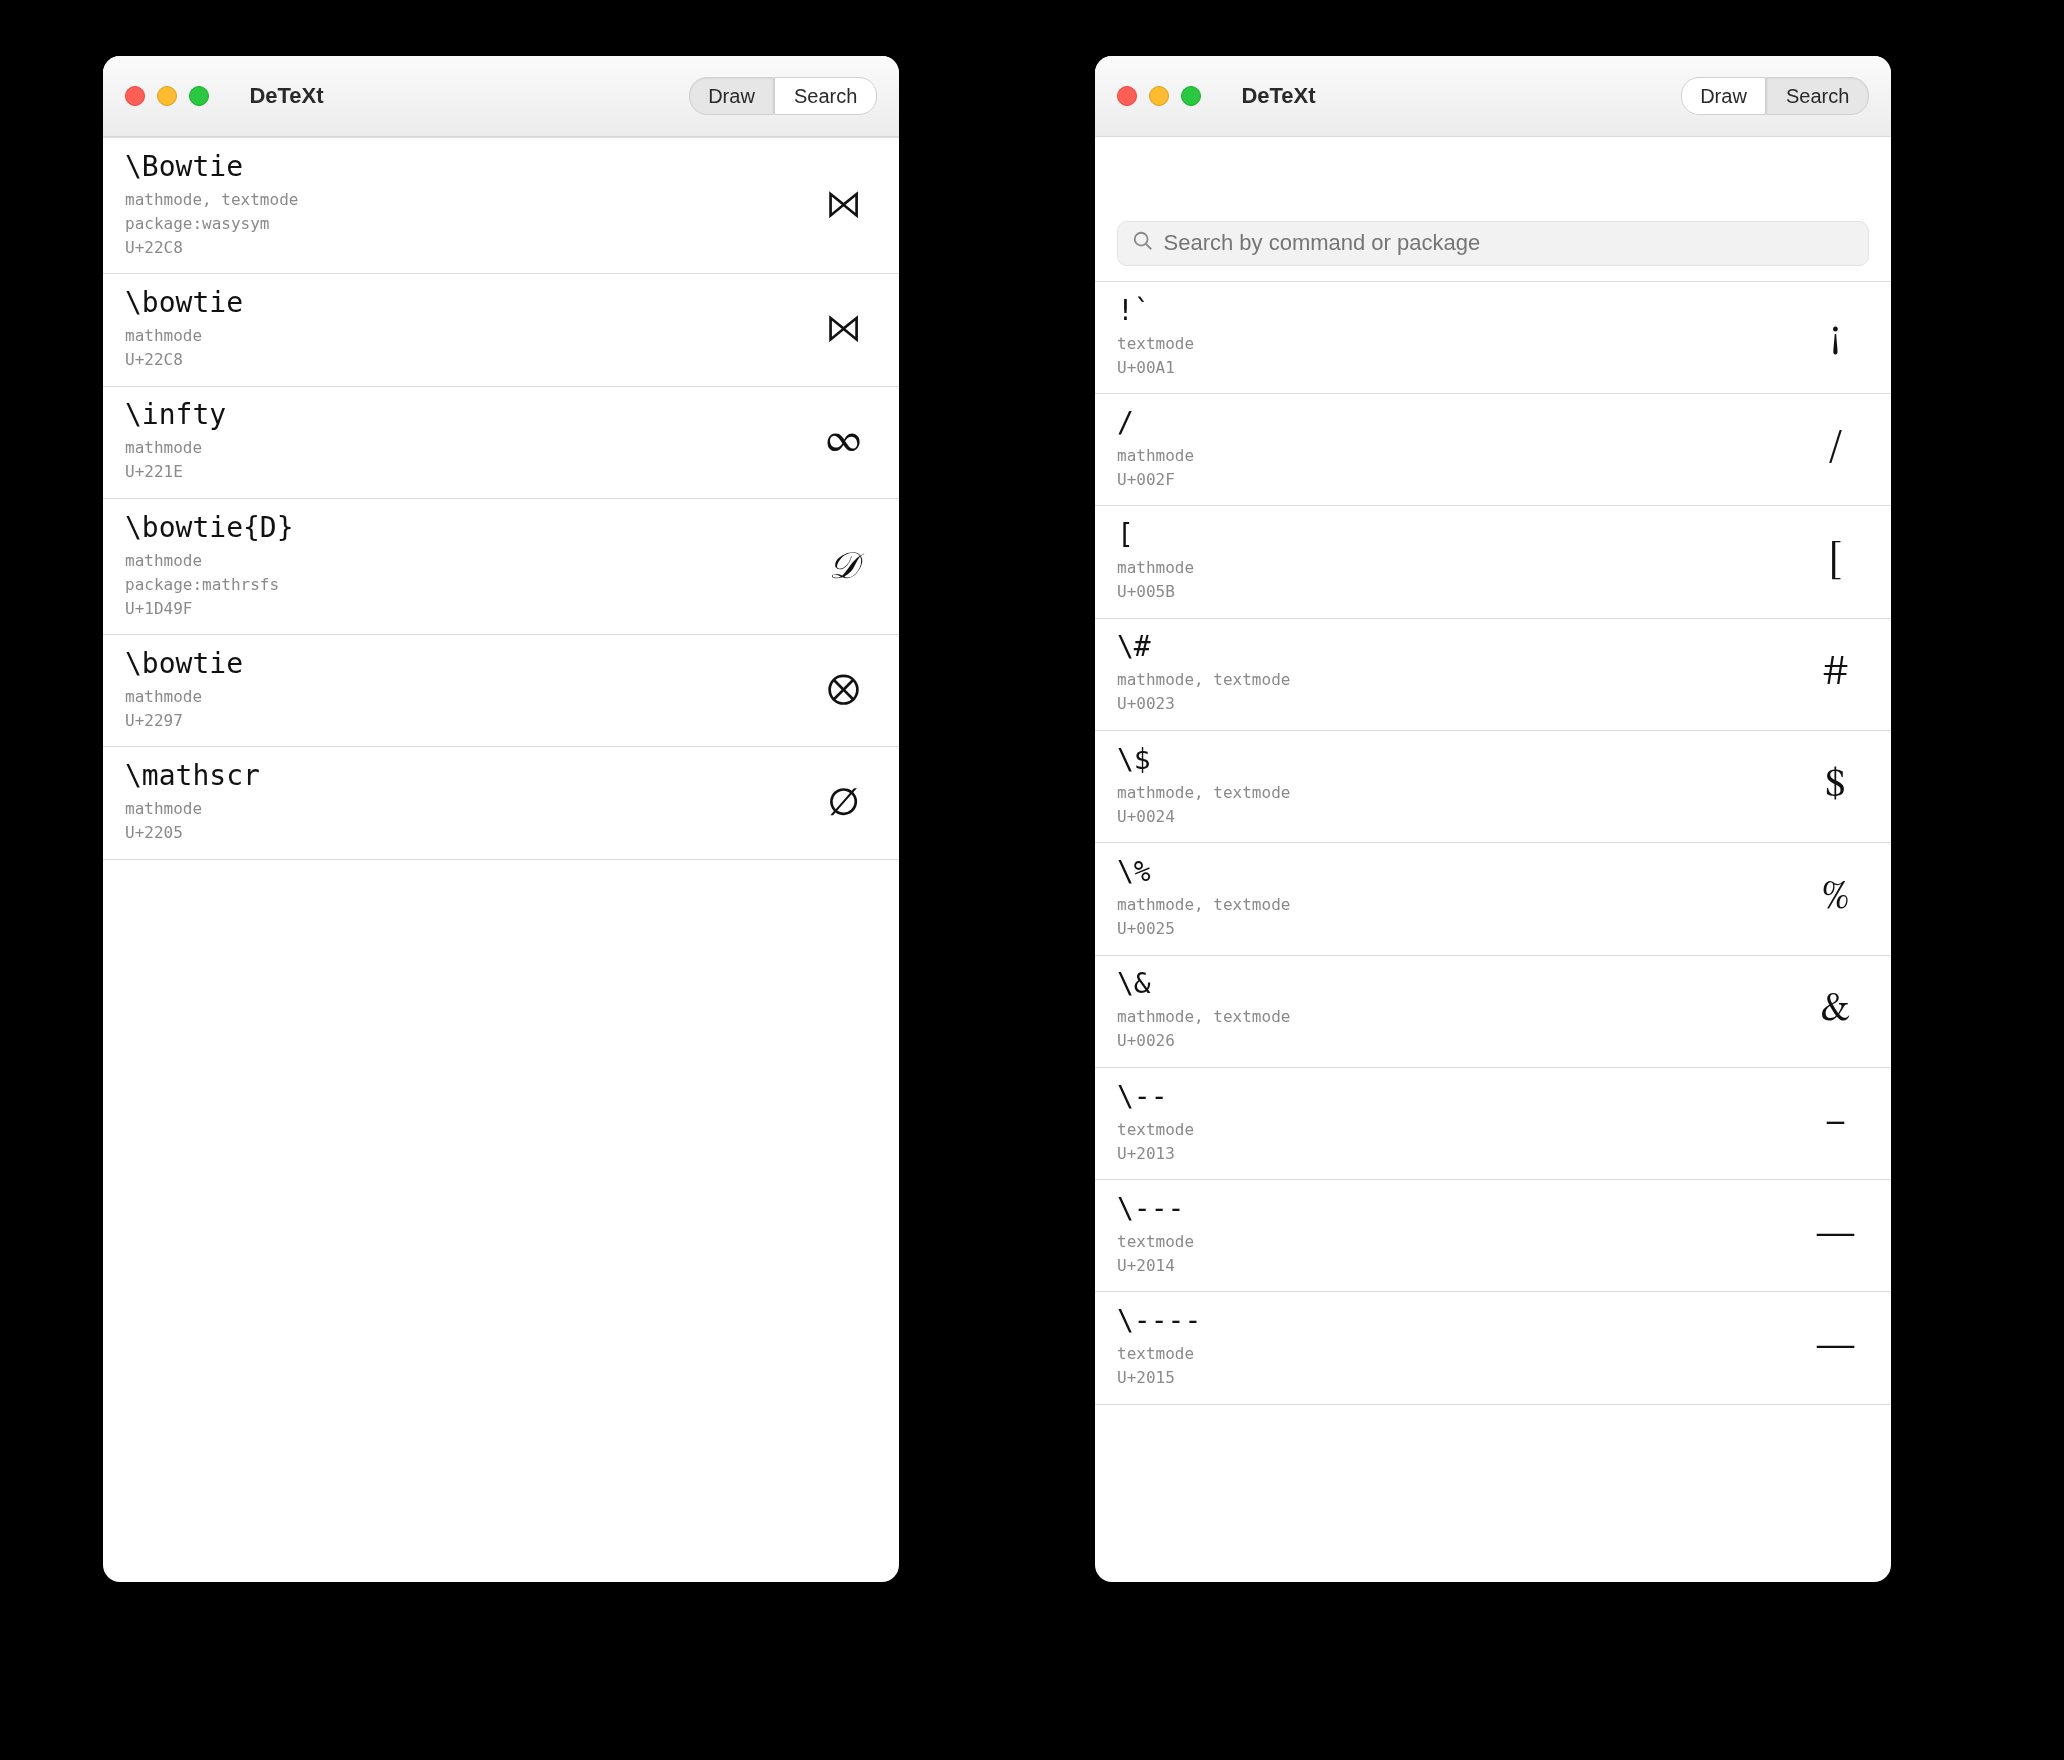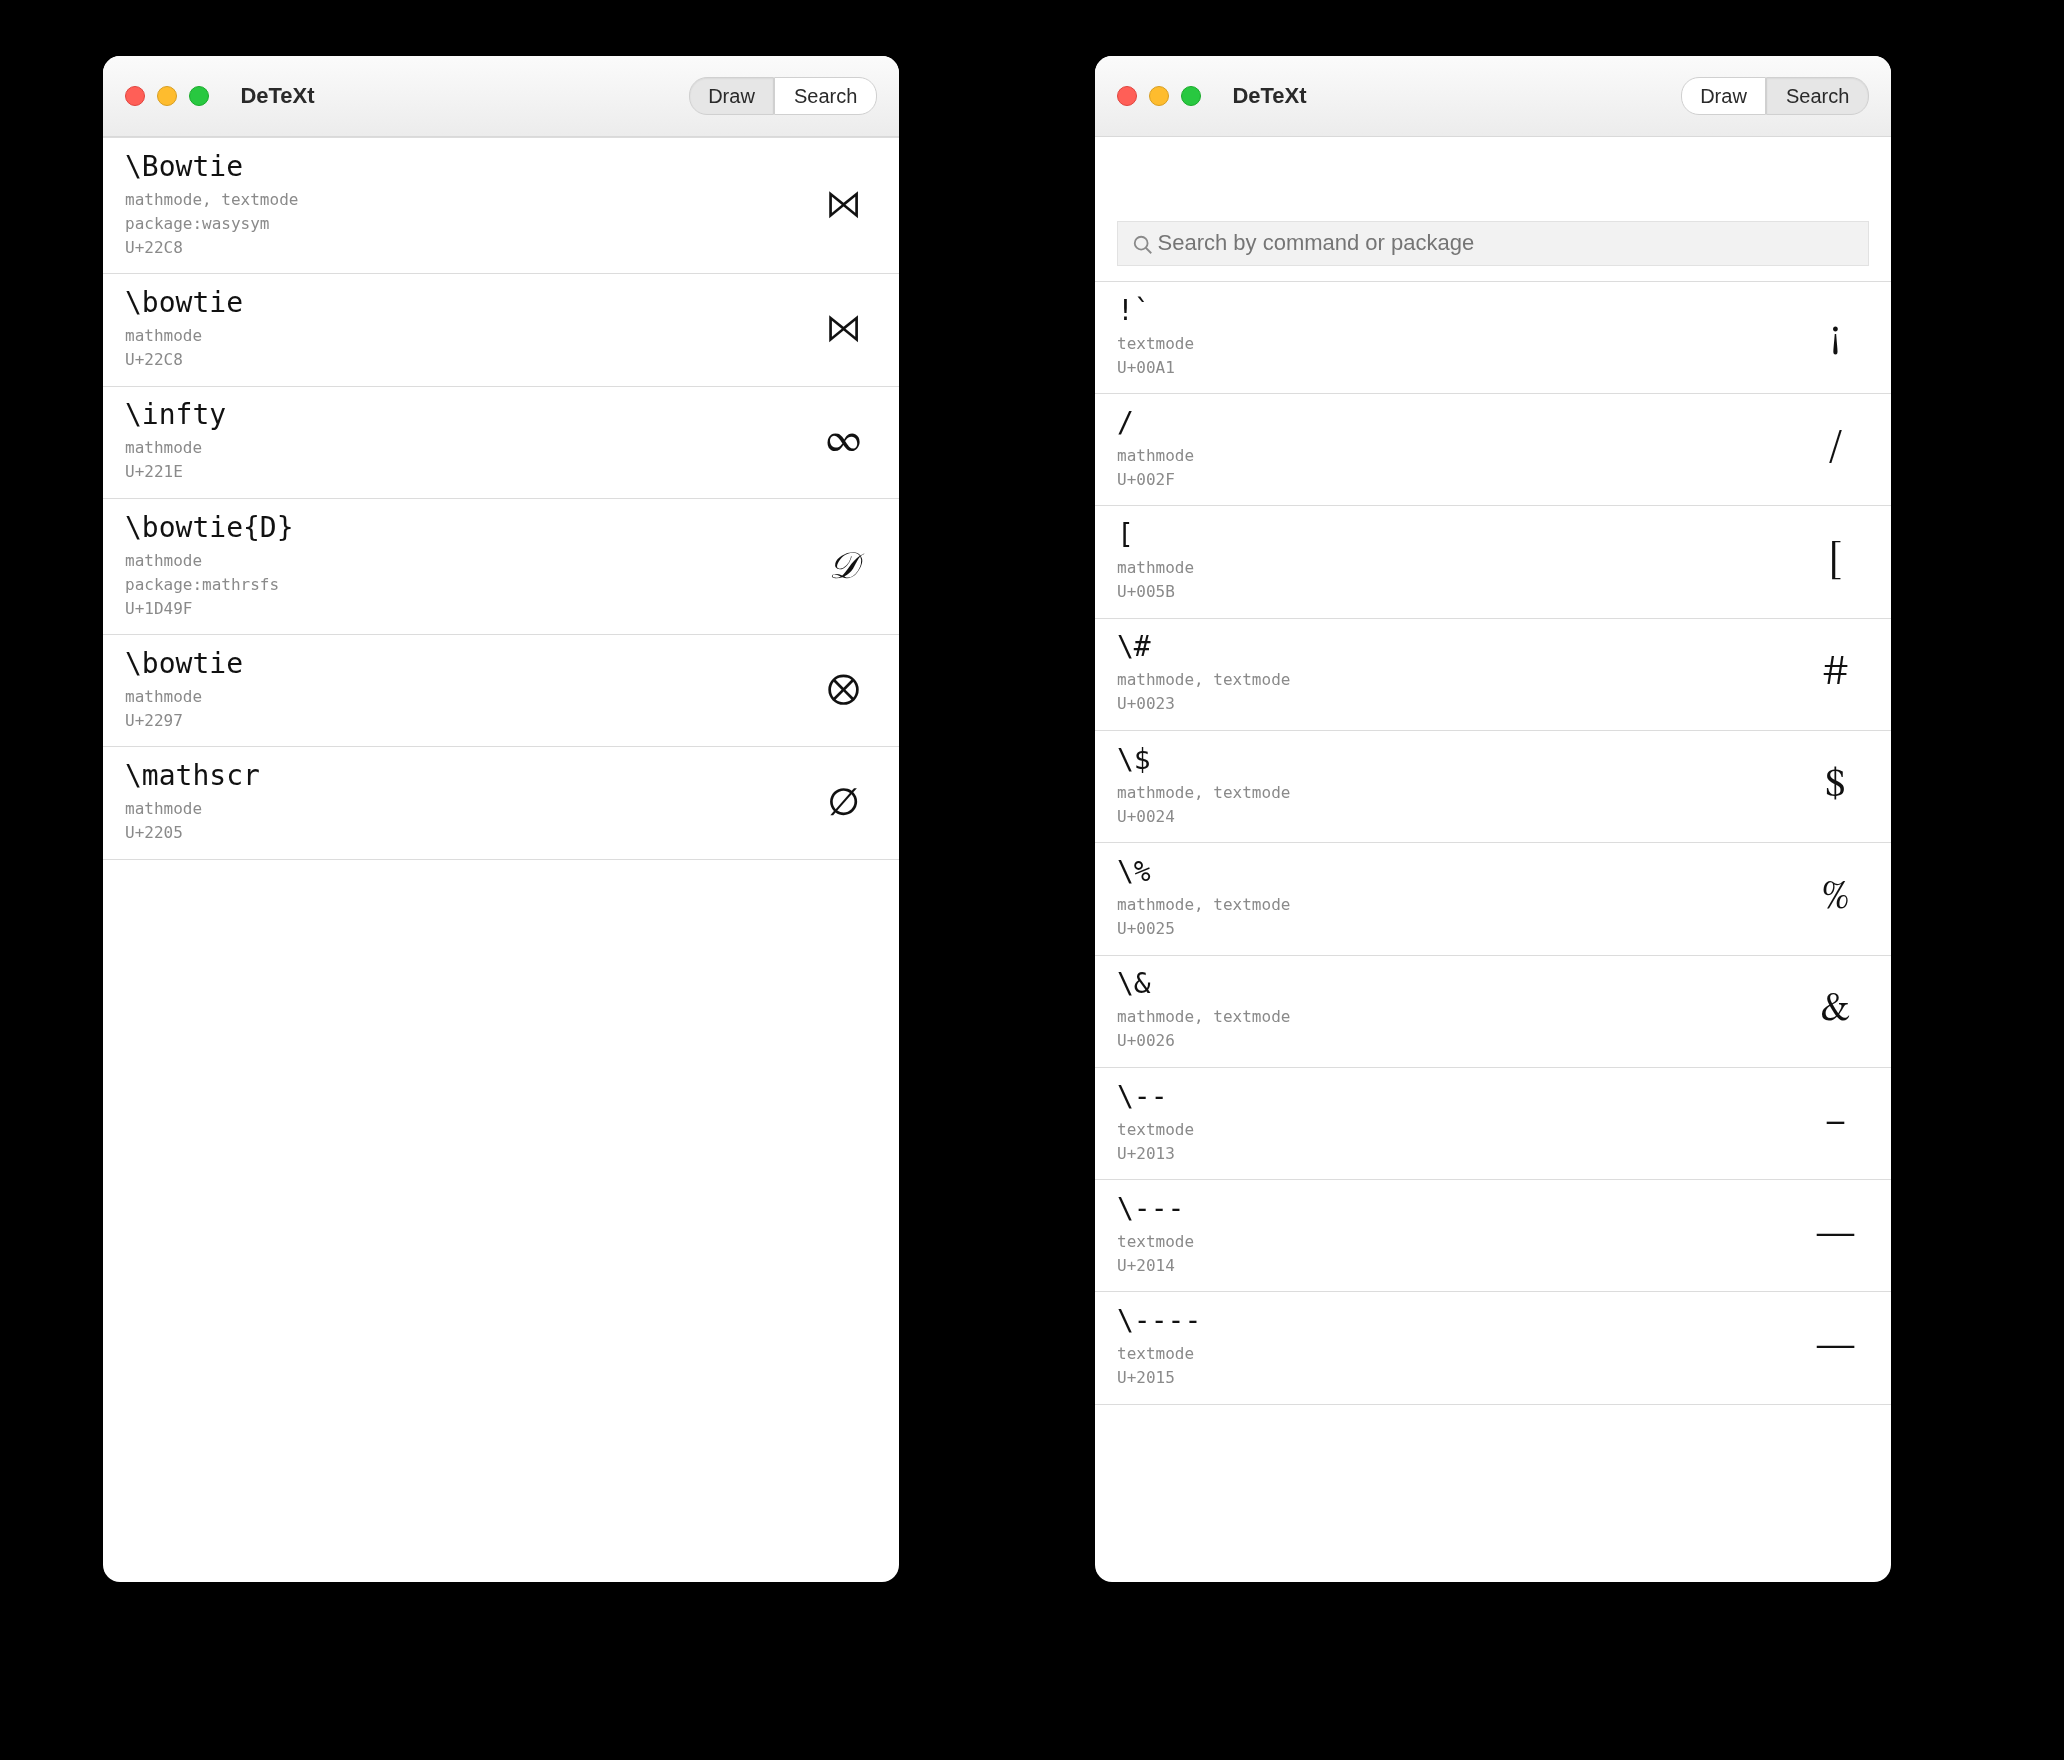--- a/index.html
+++ b/index.html
@@ -28,7 +28,7 @@
     display: flex;
     align-items: center;
     padding: 0 22px;
-    gap: 20px;
+    gap: 29px;
   }
   .traffic { display: flex; gap: 11.8px; }
   .dot { width: 20px; height: 20px; border-radius: 50%; }

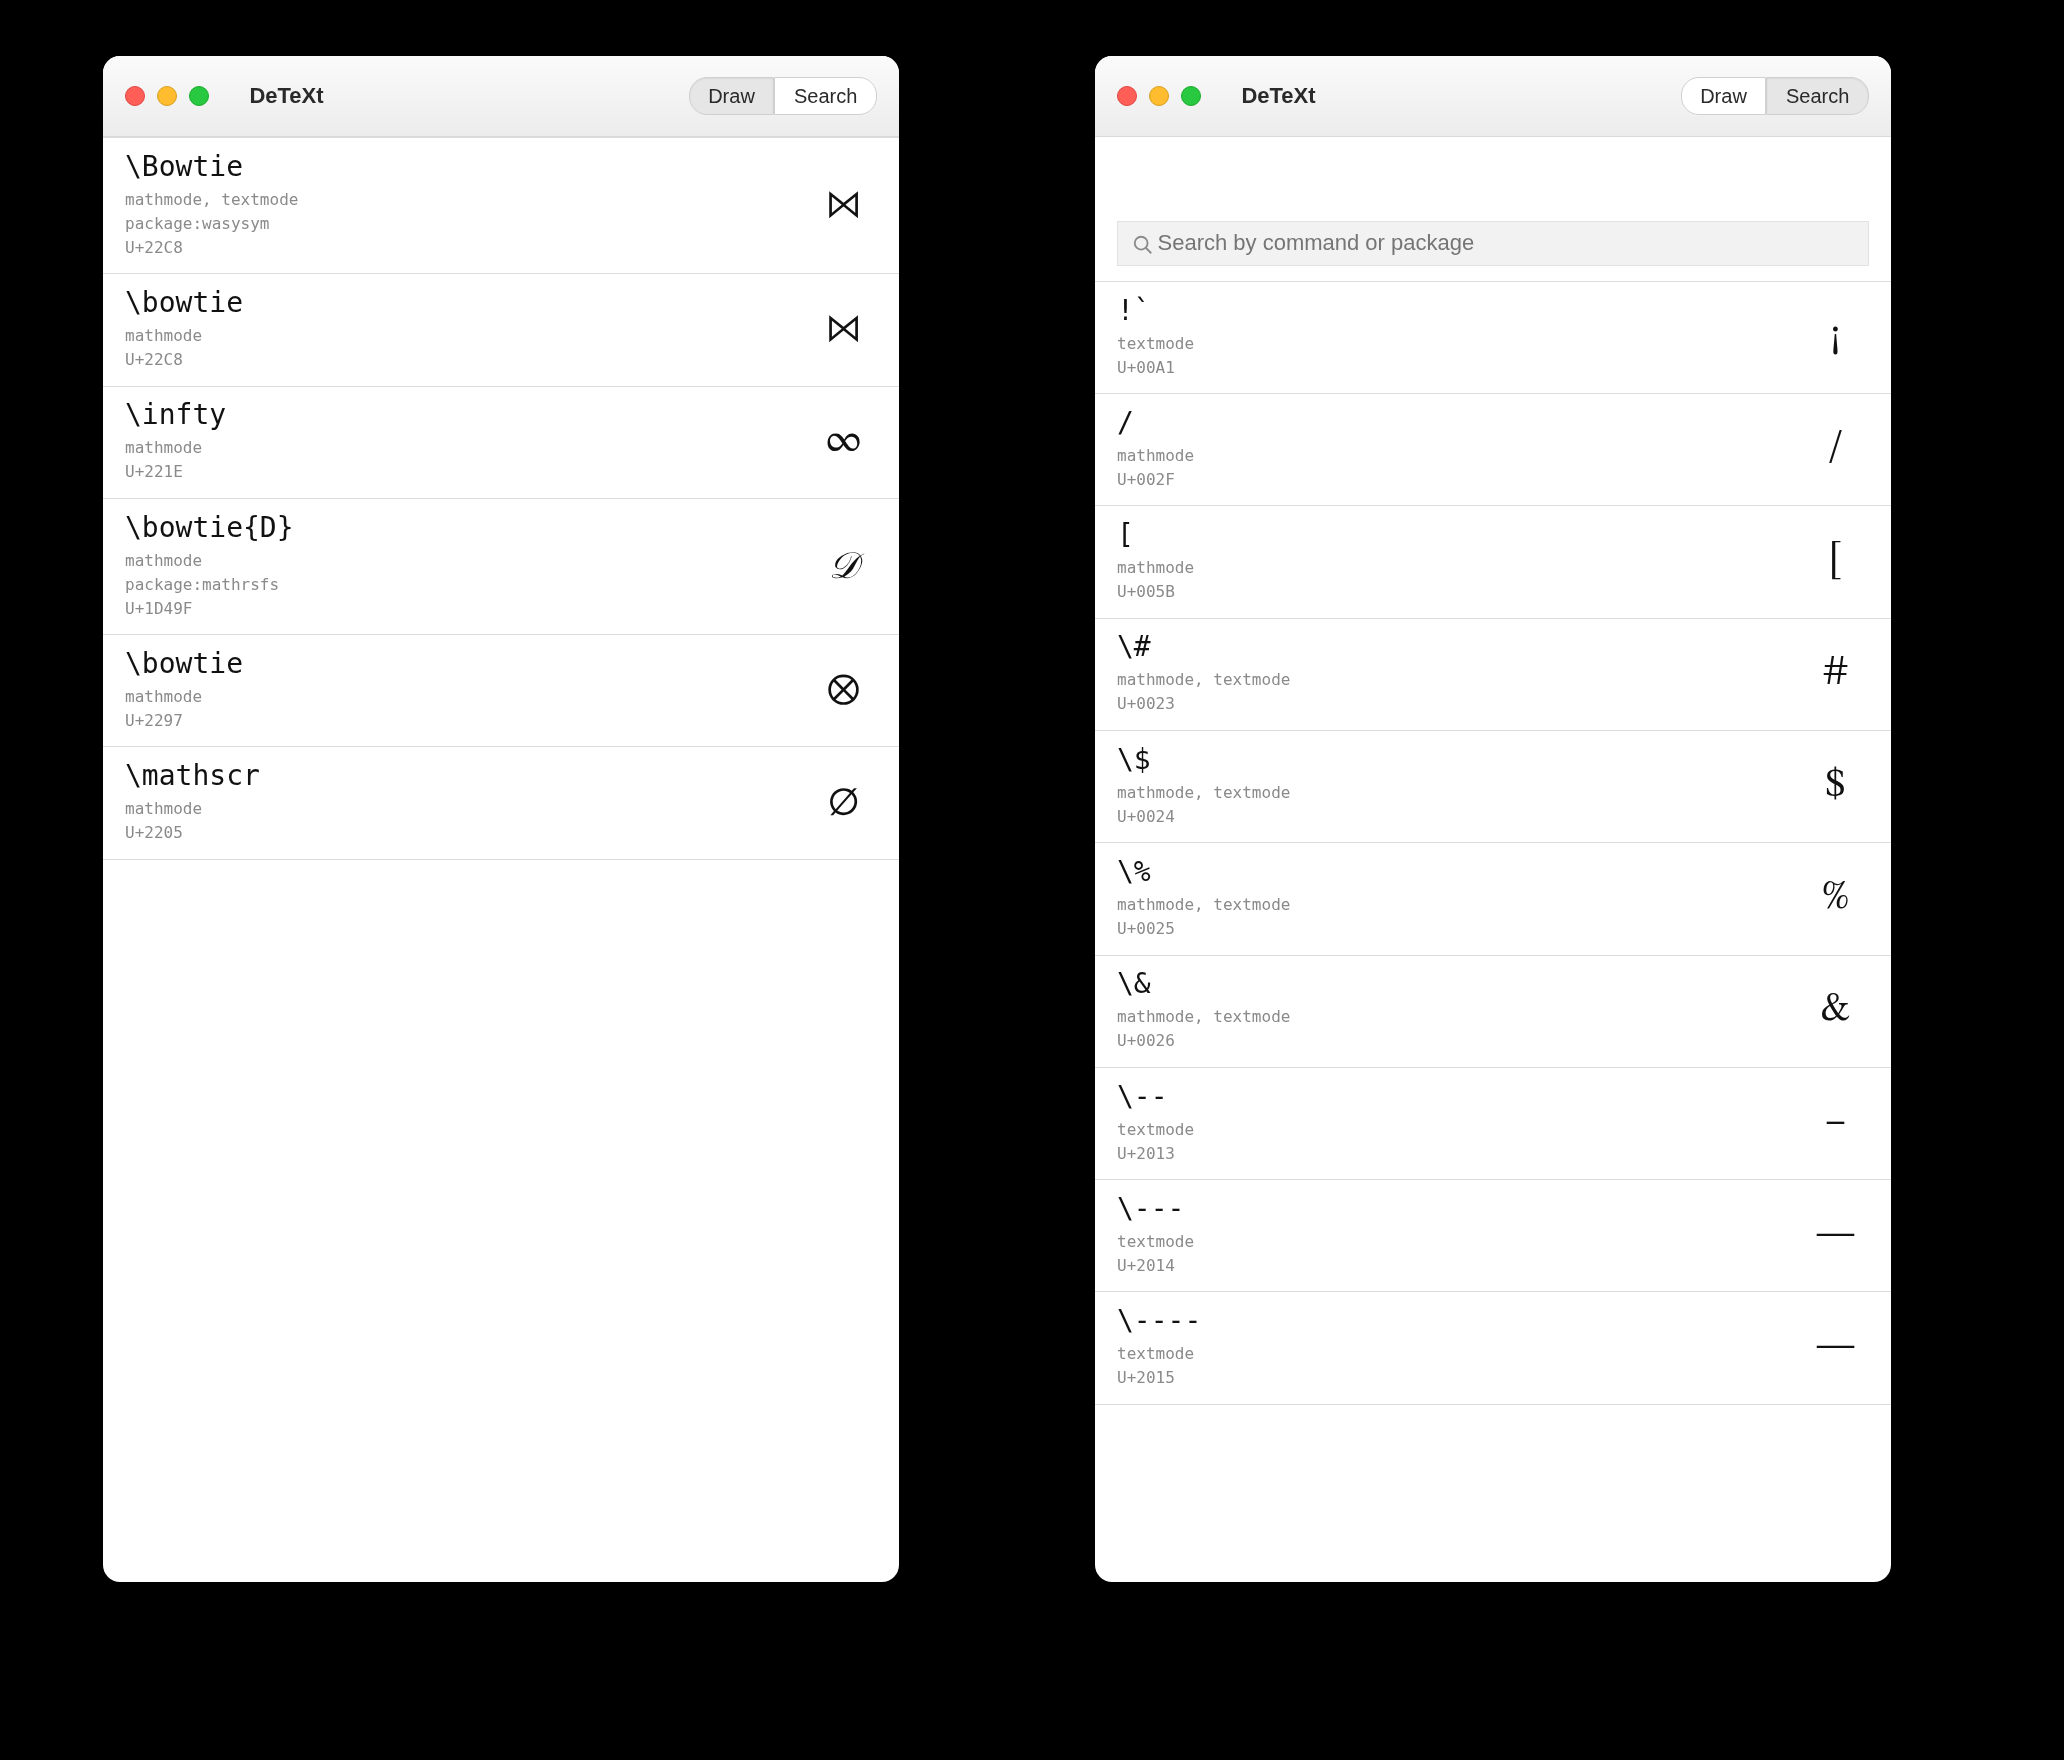--- a/index.html
+++ b/index.html
@@ -122,11 +122,11 @@
   .search-wrap { padding: 84px 22px 15px 22px; }
   .search-field {
     display:flex;
-    align-items:flex-end;
-    gap:4px;
+    align-items:flex-start;
+    gap:10px;
     background:#f2f2f2;
     border:0.8px solid #e2e2e2;
-    border-radius: 0;
+    border-radius: 10px;
     padding: 8.4px 13.5px;
   }
   .search-field svg { width:22px; height:22px; stroke:#8a8a8a; fill:none; stroke-width:2; }

